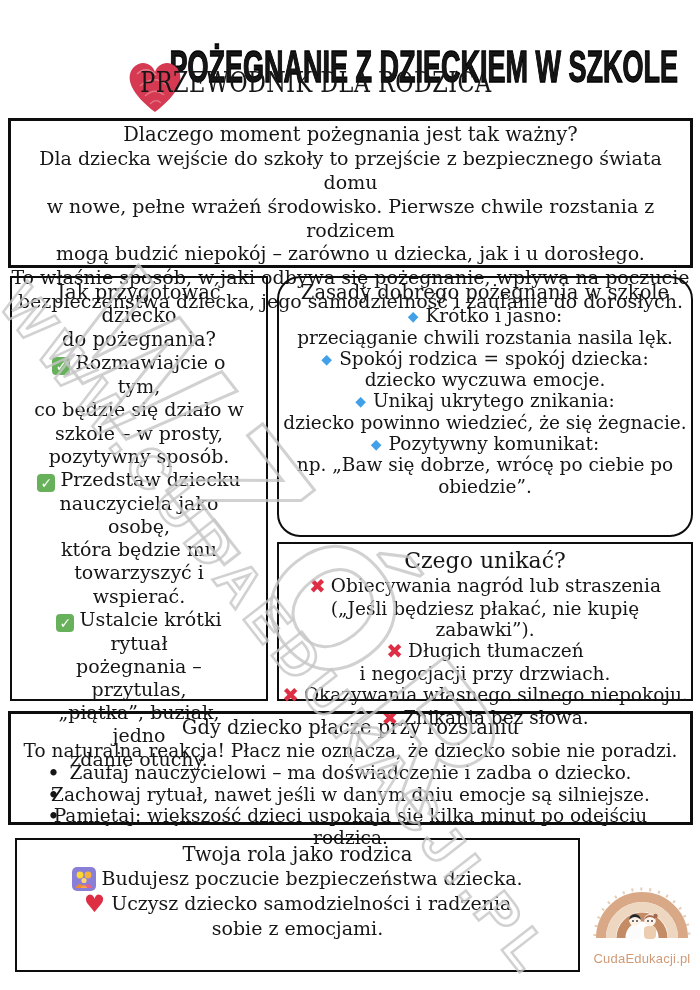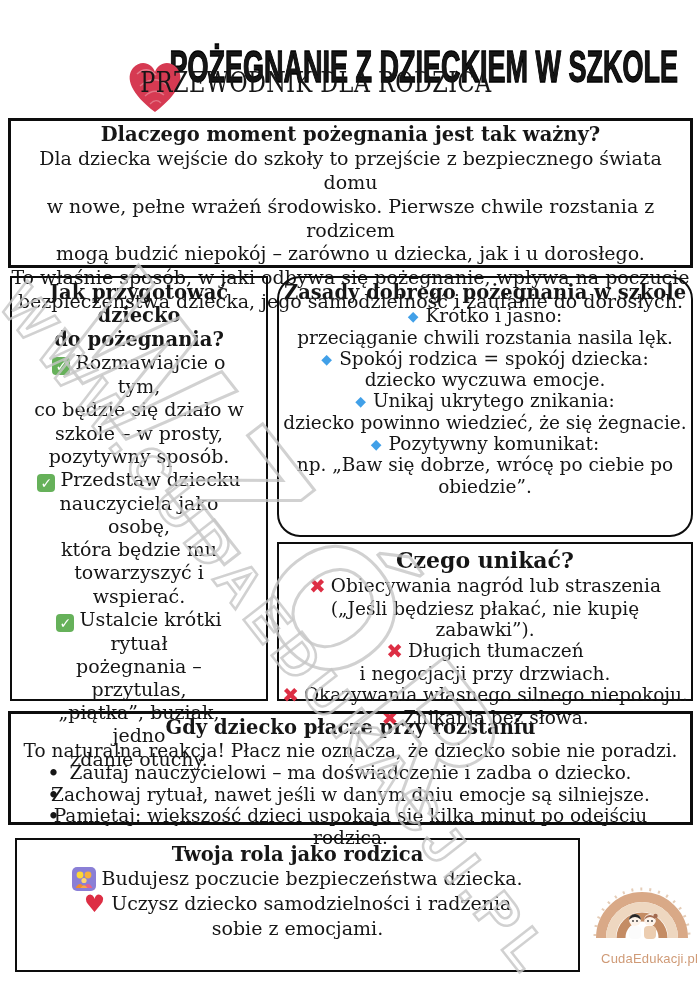--- a/index.html
+++ b/index.html
@@ -18,7 +18,7 @@
   
   .box{position:absolute;border:2.5px solid #0d0d0d;box-sizing:border-box;text-align:center;
        background:transparent;}
-  .btitle{font-weight:bold;line-height:1.25;white-space:pre-line;}
+  .btitle{font-weight:normal;line-height:1.25;white-space:pre-line;}
   .pre{white-space:pre-line;}
   .box-intro{left:8px;top:118px;width:685px;height:150px;border-width:3px;padding-top:2px;
              font-size:19px;line-height:1.25;}

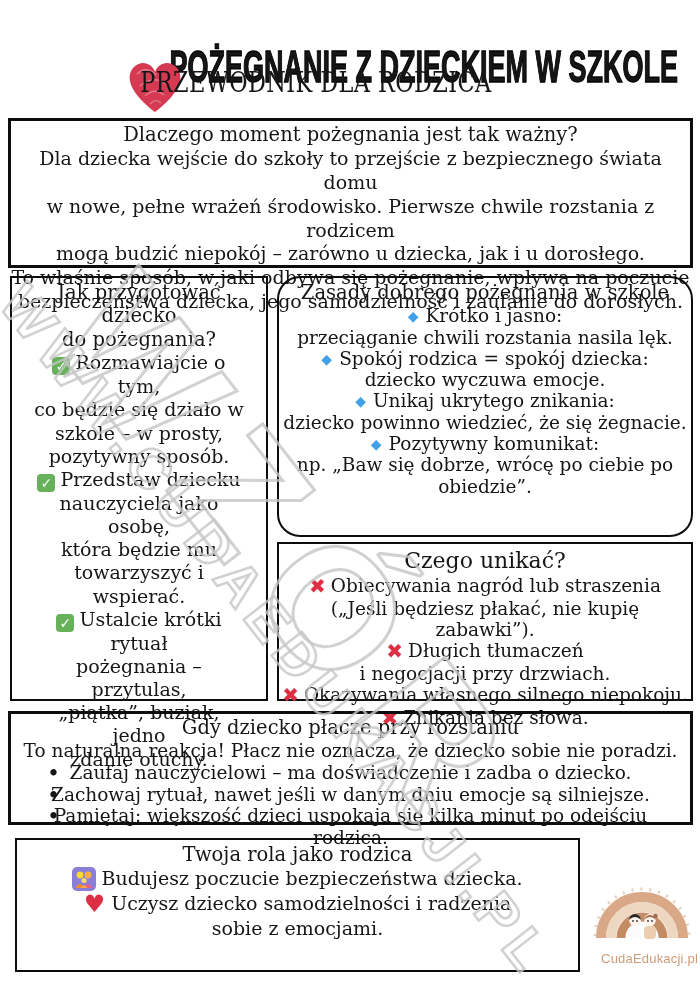--- a/index.html
+++ b/index.html
@@ -61,7 +61,7 @@
   .wm2{left:38px;top:272px;font-size:56px;letter-spacing:8px;-webkit-text-stroke-width:2.5px;
        transform:rotate(52deg);transform-origin:left top;}
   
-  .logo{position:absolute;left:586px;top:850px;width:112px;height:118px;text-align:right;}
+  .logo{position:absolute;left:586px;top:850px;width:112px;height:118px;text-align:center;}
   .logotext{font-family:"Liberation Sans",sans-serif;font-size:13px;letter-spacing:.2px;
             color:var(--logo-tan,#cf9a76);margin-top:-3px;}
 </style>

